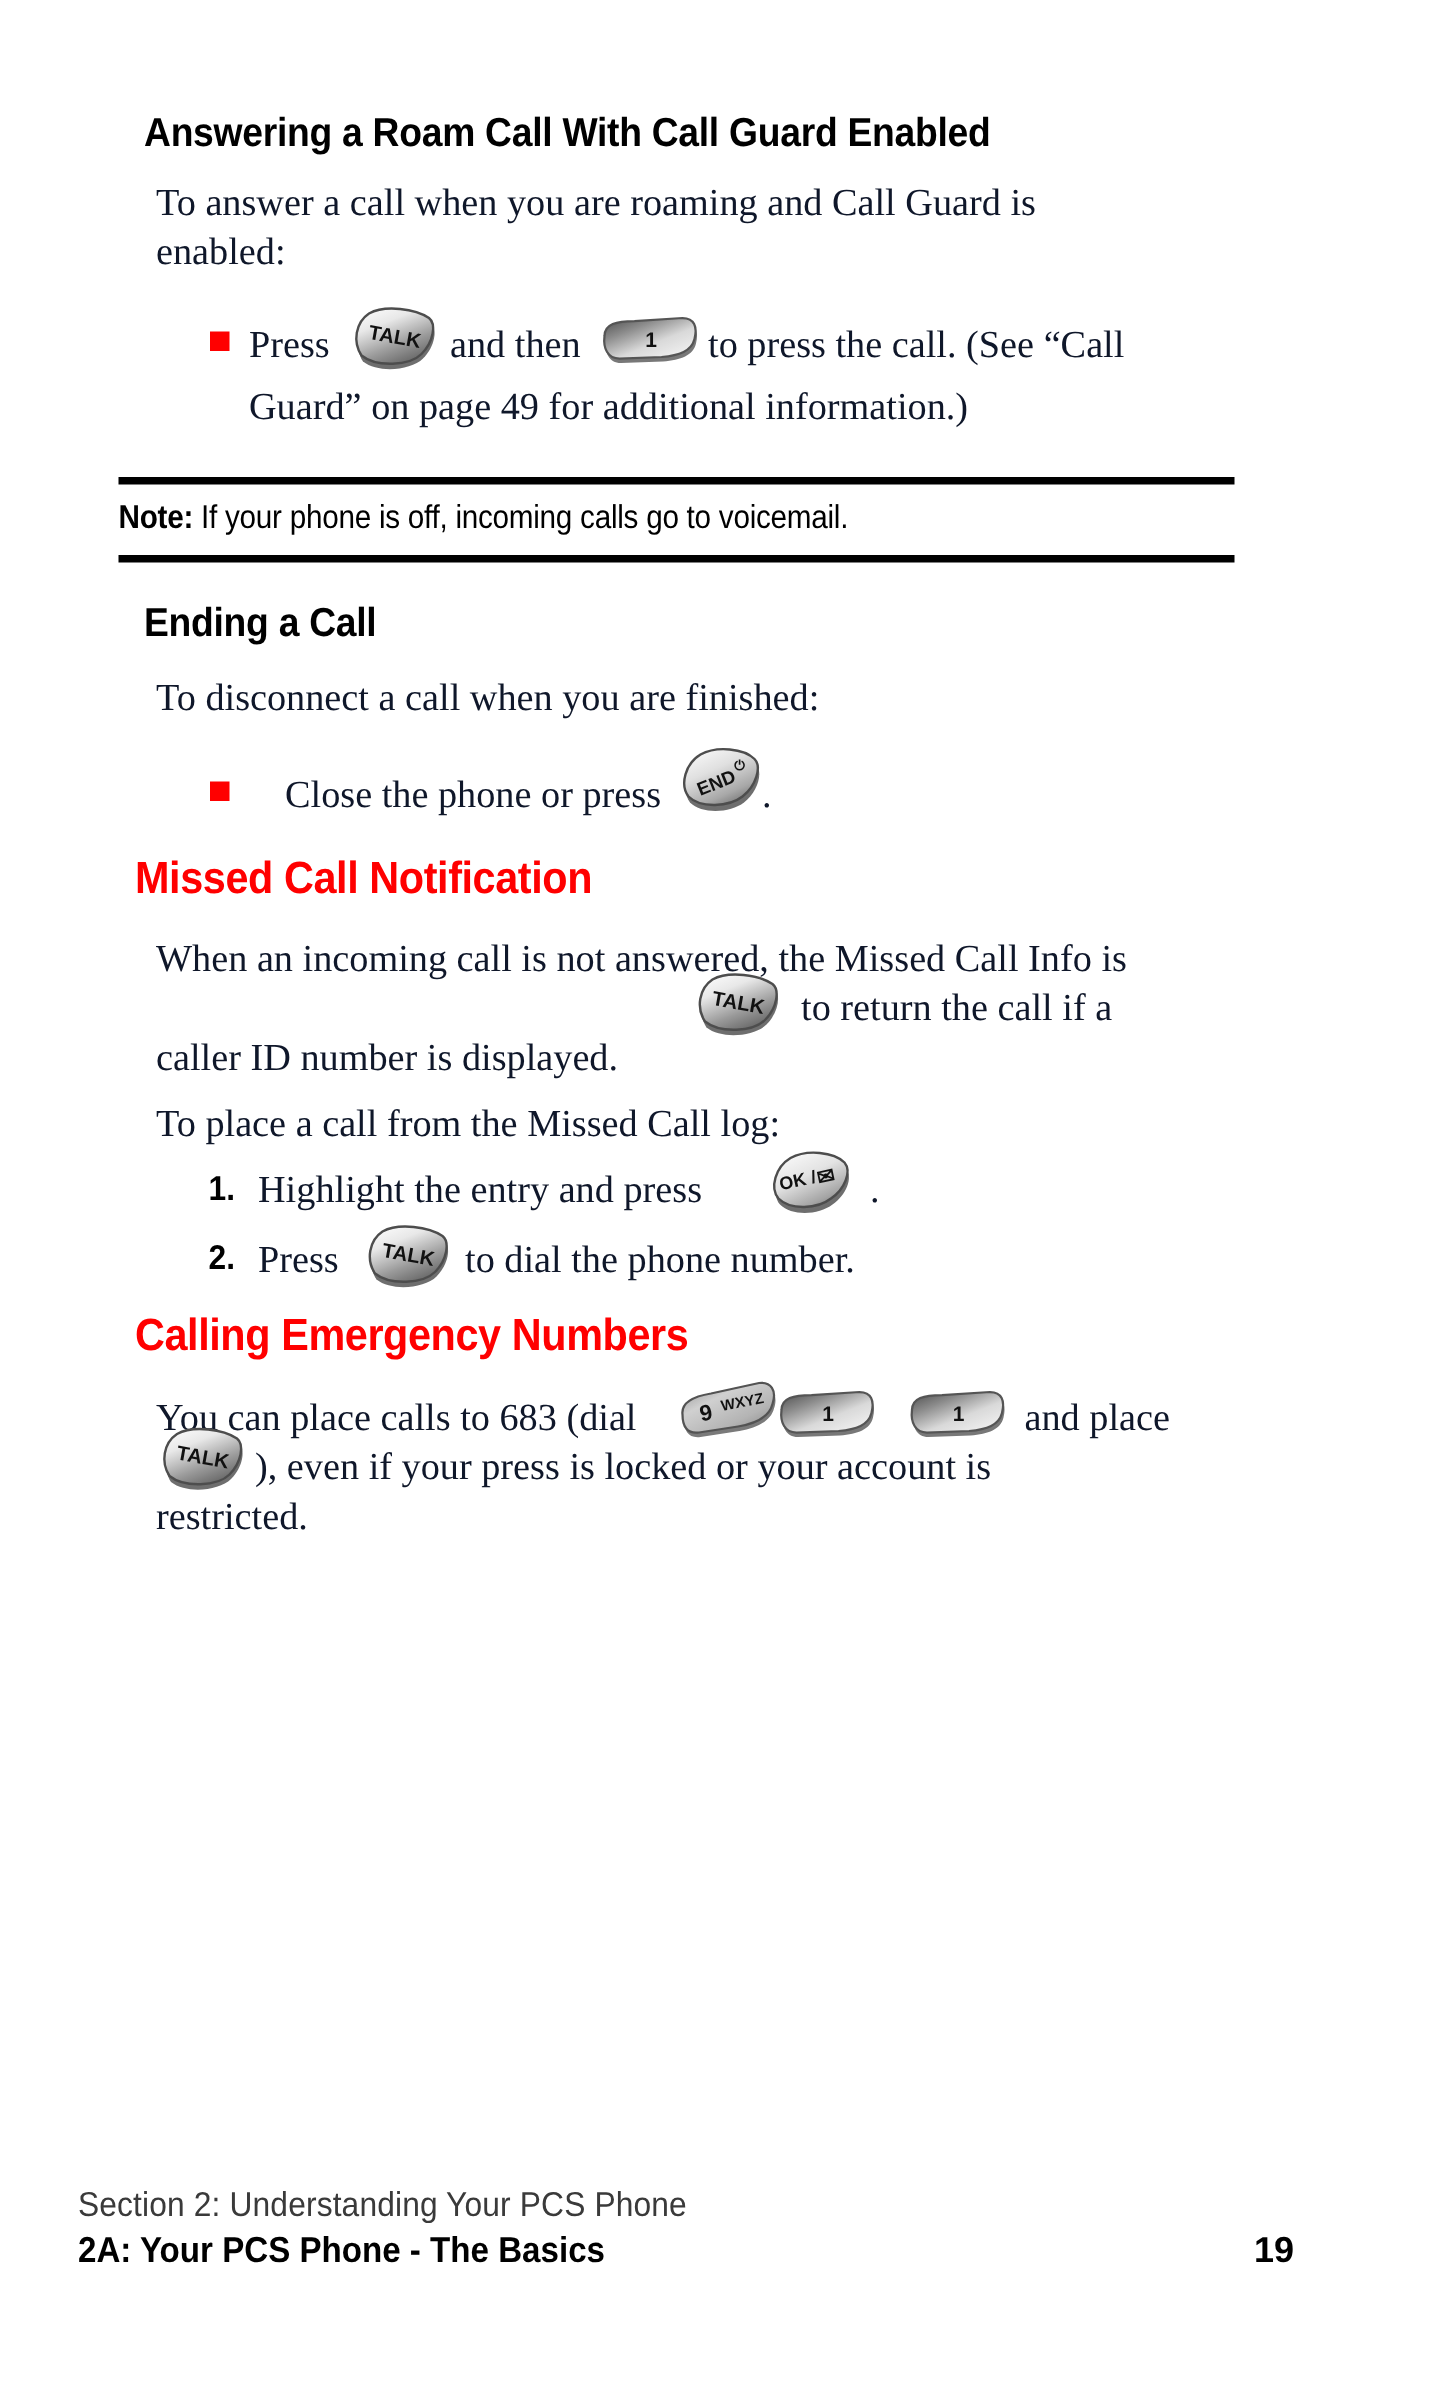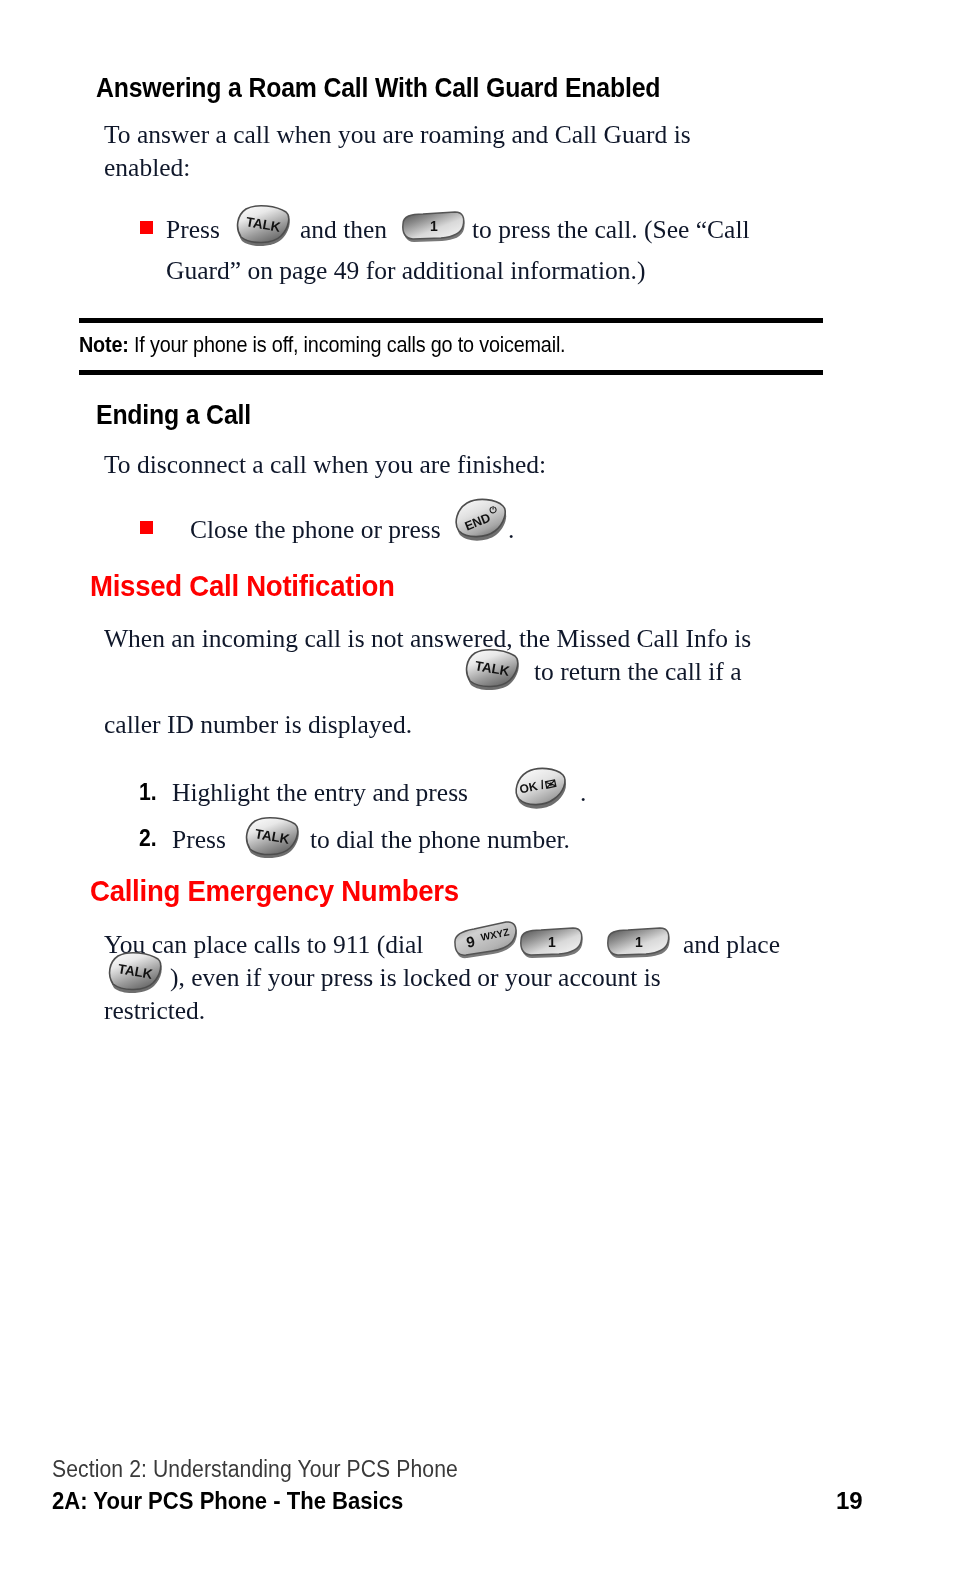--- a/index.html
+++ b/index.html
@@ -226,7 +226,7 @@
   </span>
 
   <div class="para" style="left:534px; top:655px;">to return the call if a</div>
-  <div class="para" style="left:104px; top:708px;">caller ID number is displayed.</div>
+  <div class="para" style="left:104px; top:688px;">caller ID number is displayed.</div>
 
 
   <div class="num" style="left:139px; top:779px;">1.</div>

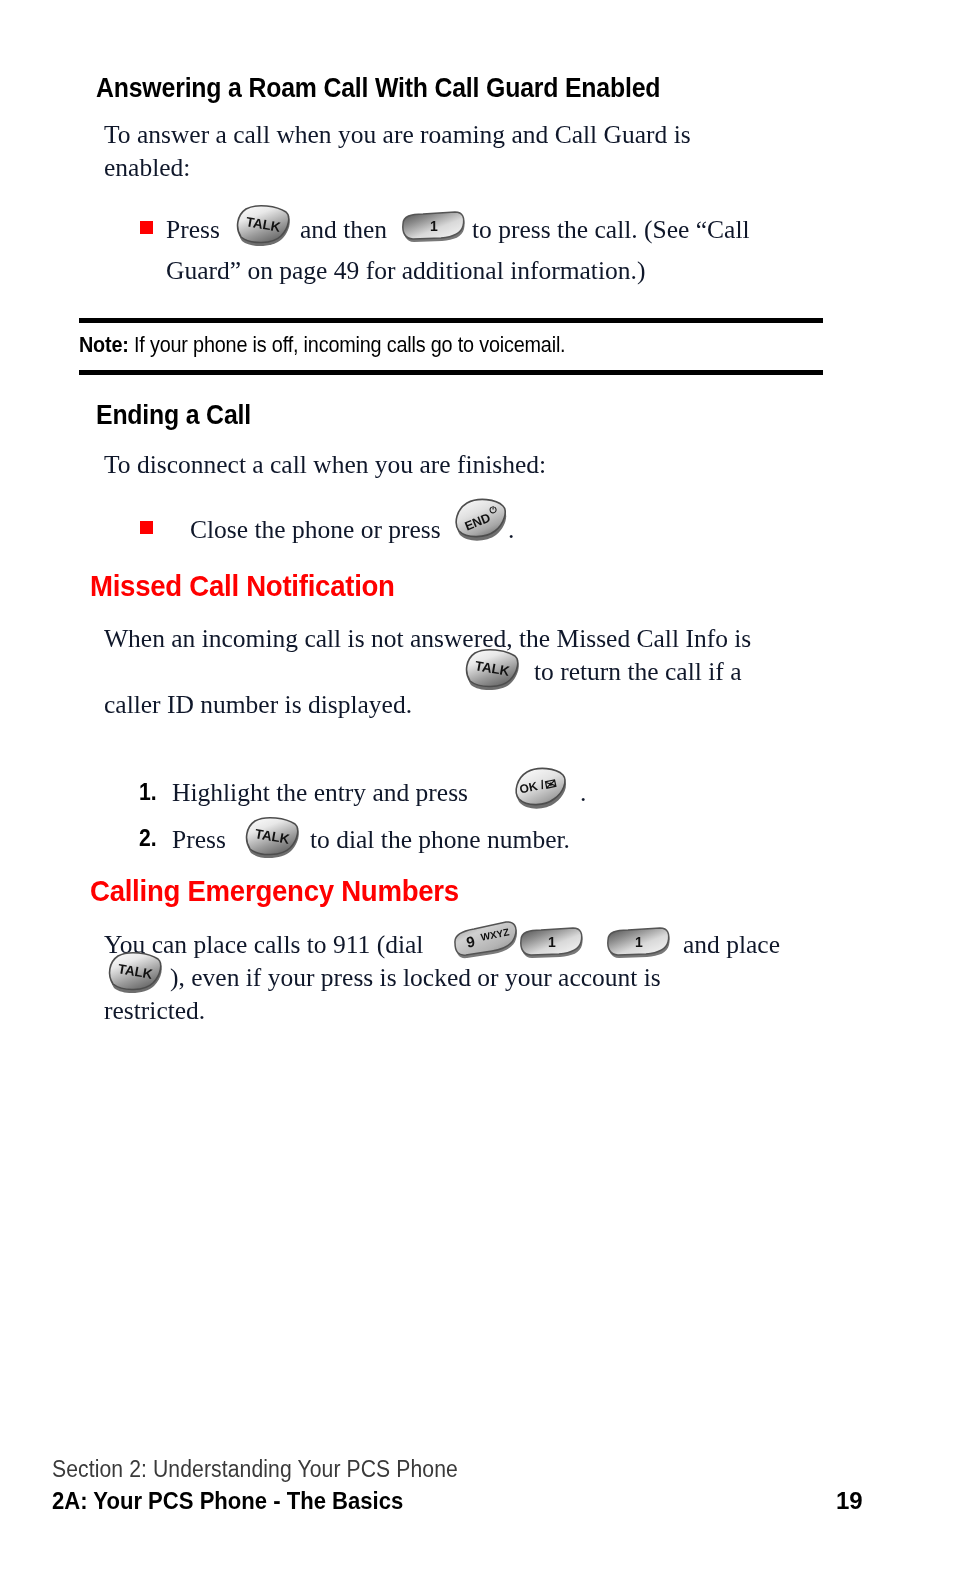--- a/index.html
+++ b/index.html
@@ -228,6 +228,7 @@
   <div class="para" style="left:534px; top:655px;">to return the call if a</div>
   <div class="para" style="left:104px; top:688px;">caller ID number is displayed.</div>
 
+  <div class="para" style="left:104px; top:732px;">To place a call from the Missed Call log:</div>
 
   <div class="num" style="left:139px; top:779px;">1.</div>
   <div class="para" style="left:172px; top:776px;">Highlight the entry and press</div>

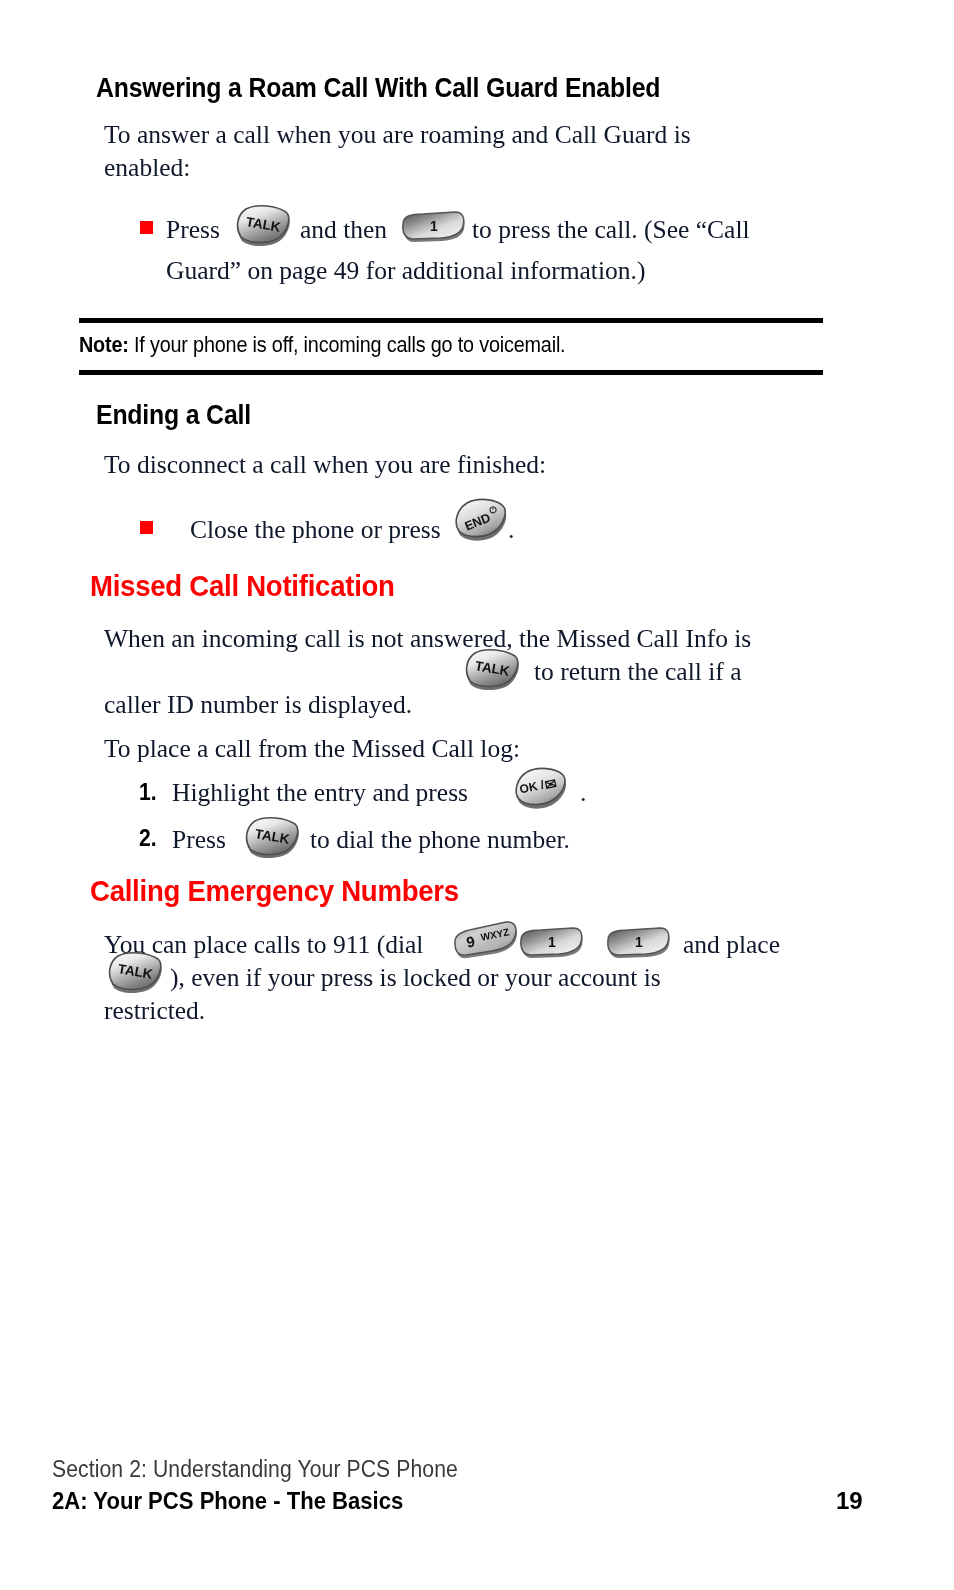--- a/index.html
+++ b/index.html
@@ -267,7 +267,7 @@
 
   <div class="h-main" style="left:90px; top:874px;">Calling Emergency Numbers</div>
 
-  <div class="para" style="left:104px; top:928px;">You can place calls to 911 (dial</div>
+  <div class="para" style="left:104px; top:928px;">You can place calls to 683 (dial</div>
 
   <span class="key" style="left:451px; top:922px;">
     <svg width="72" height="42" viewBox="0 0 72 42">

